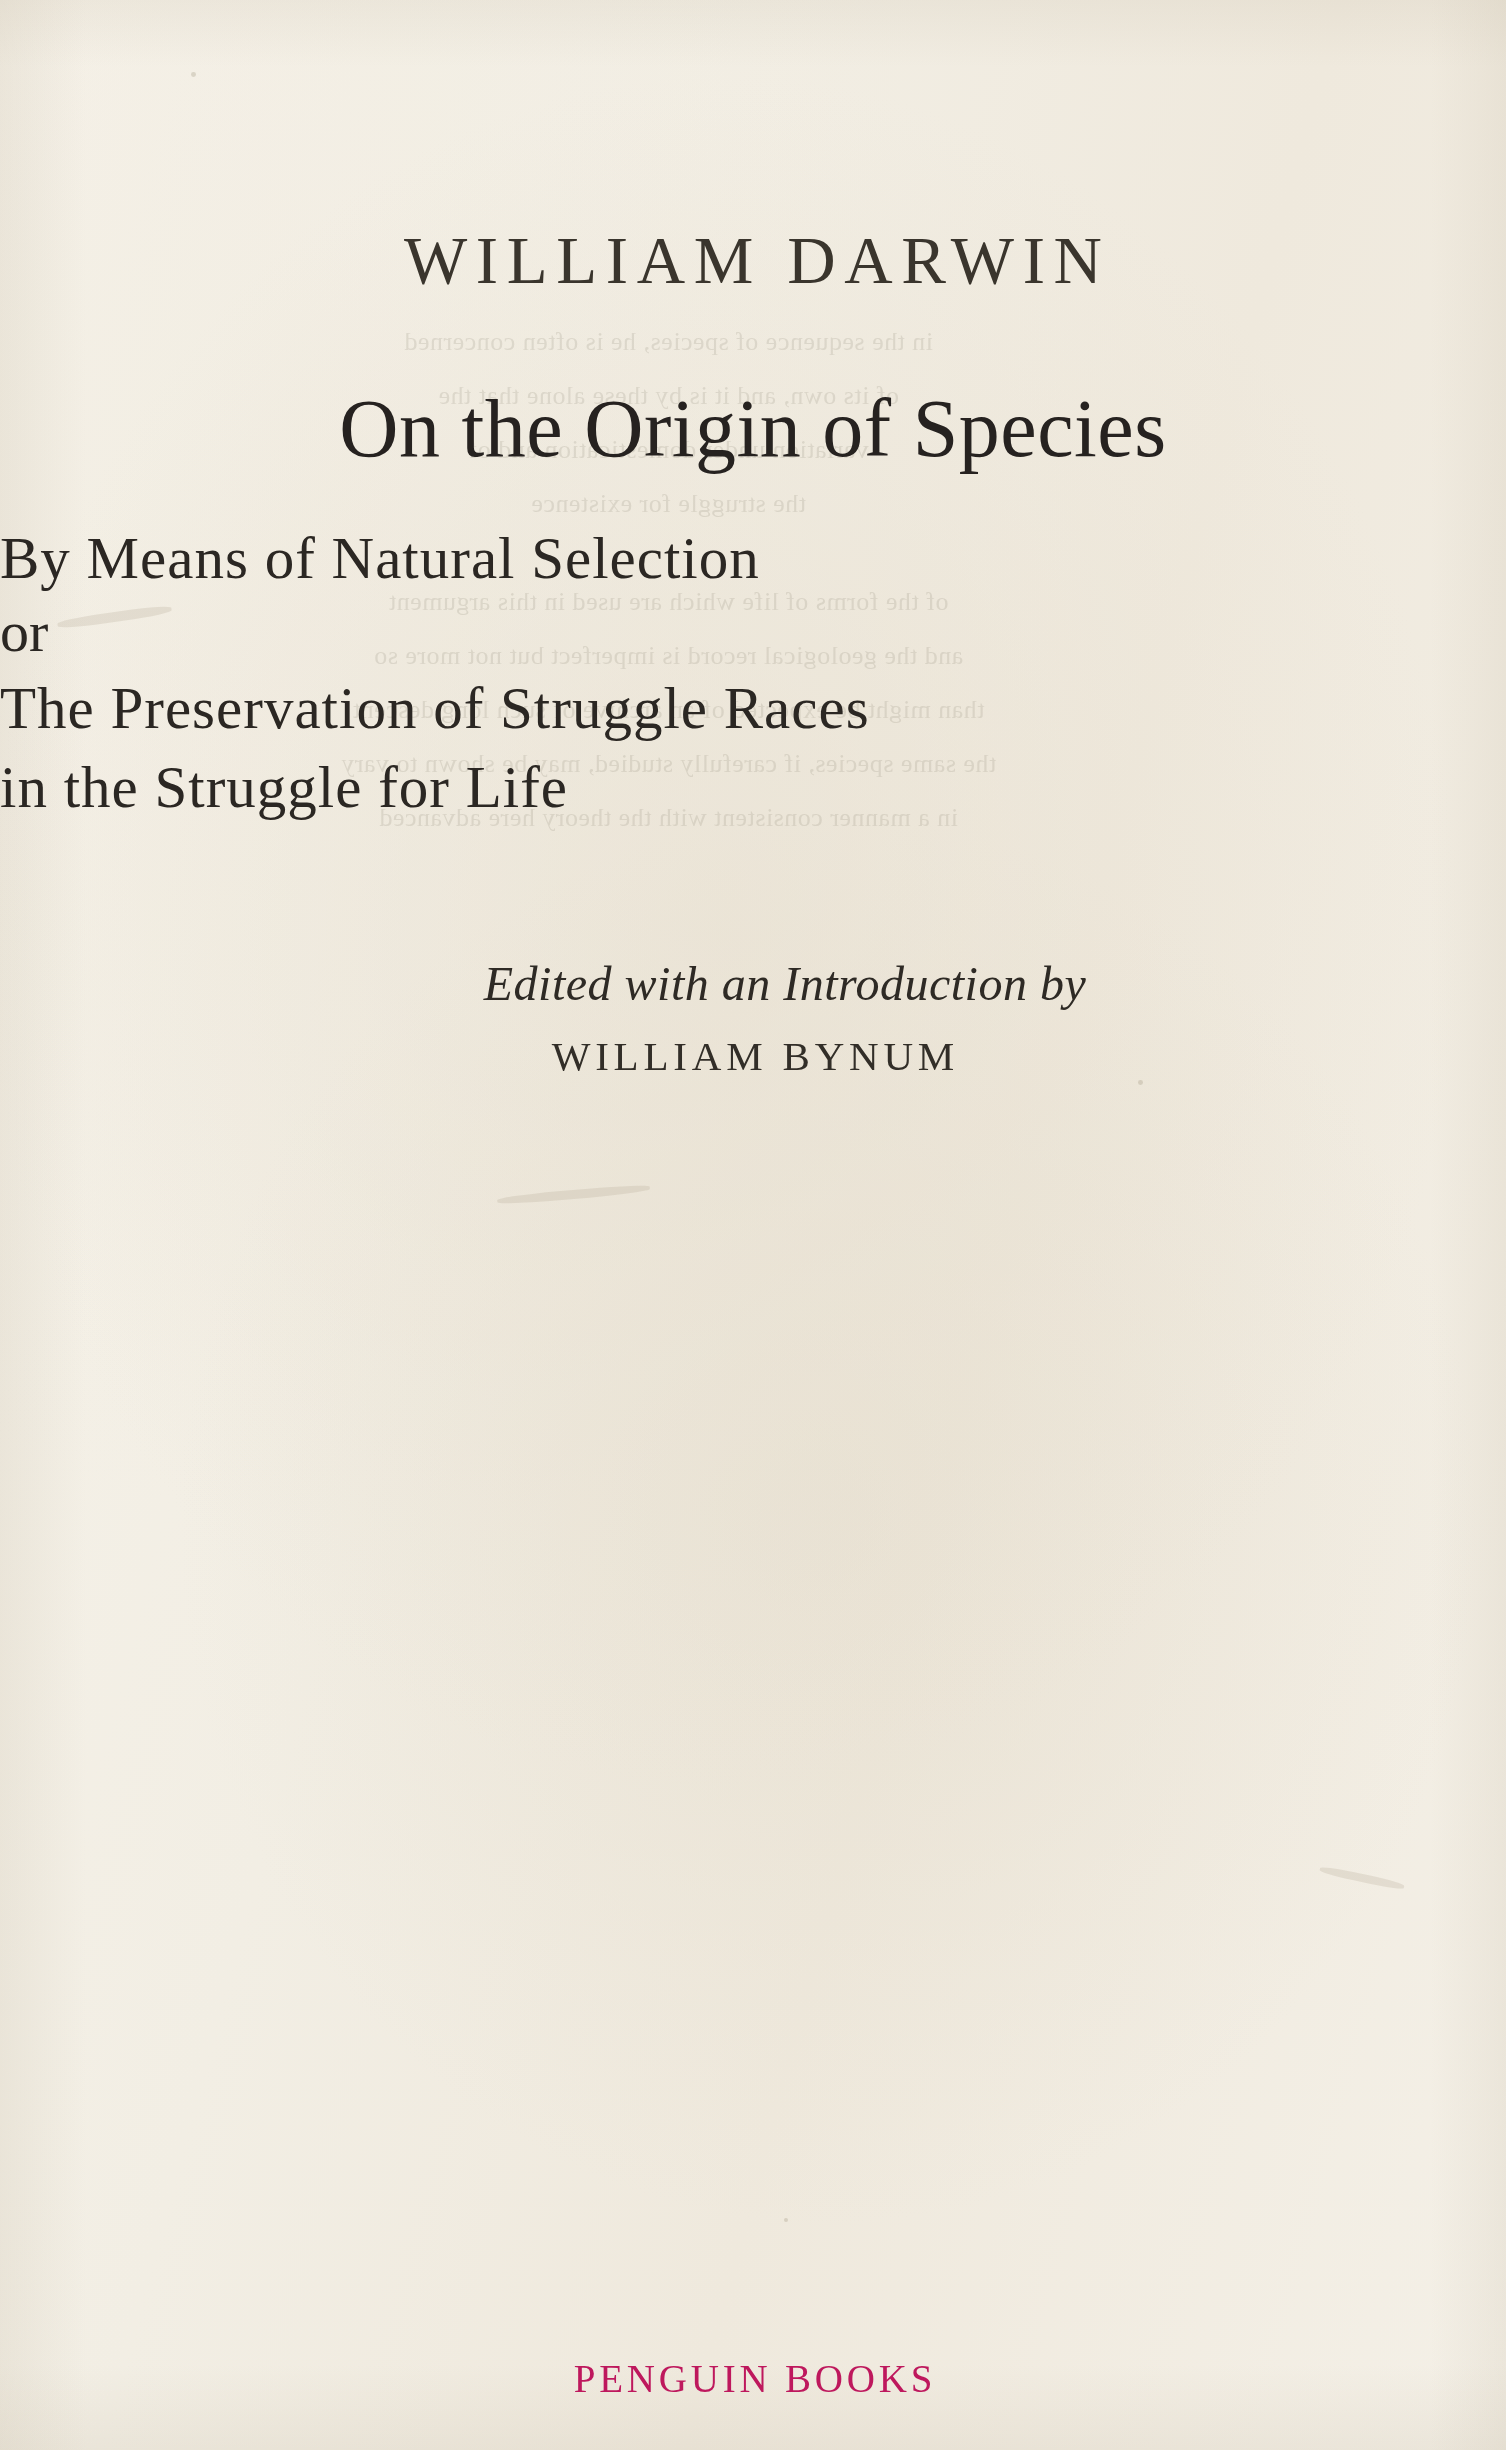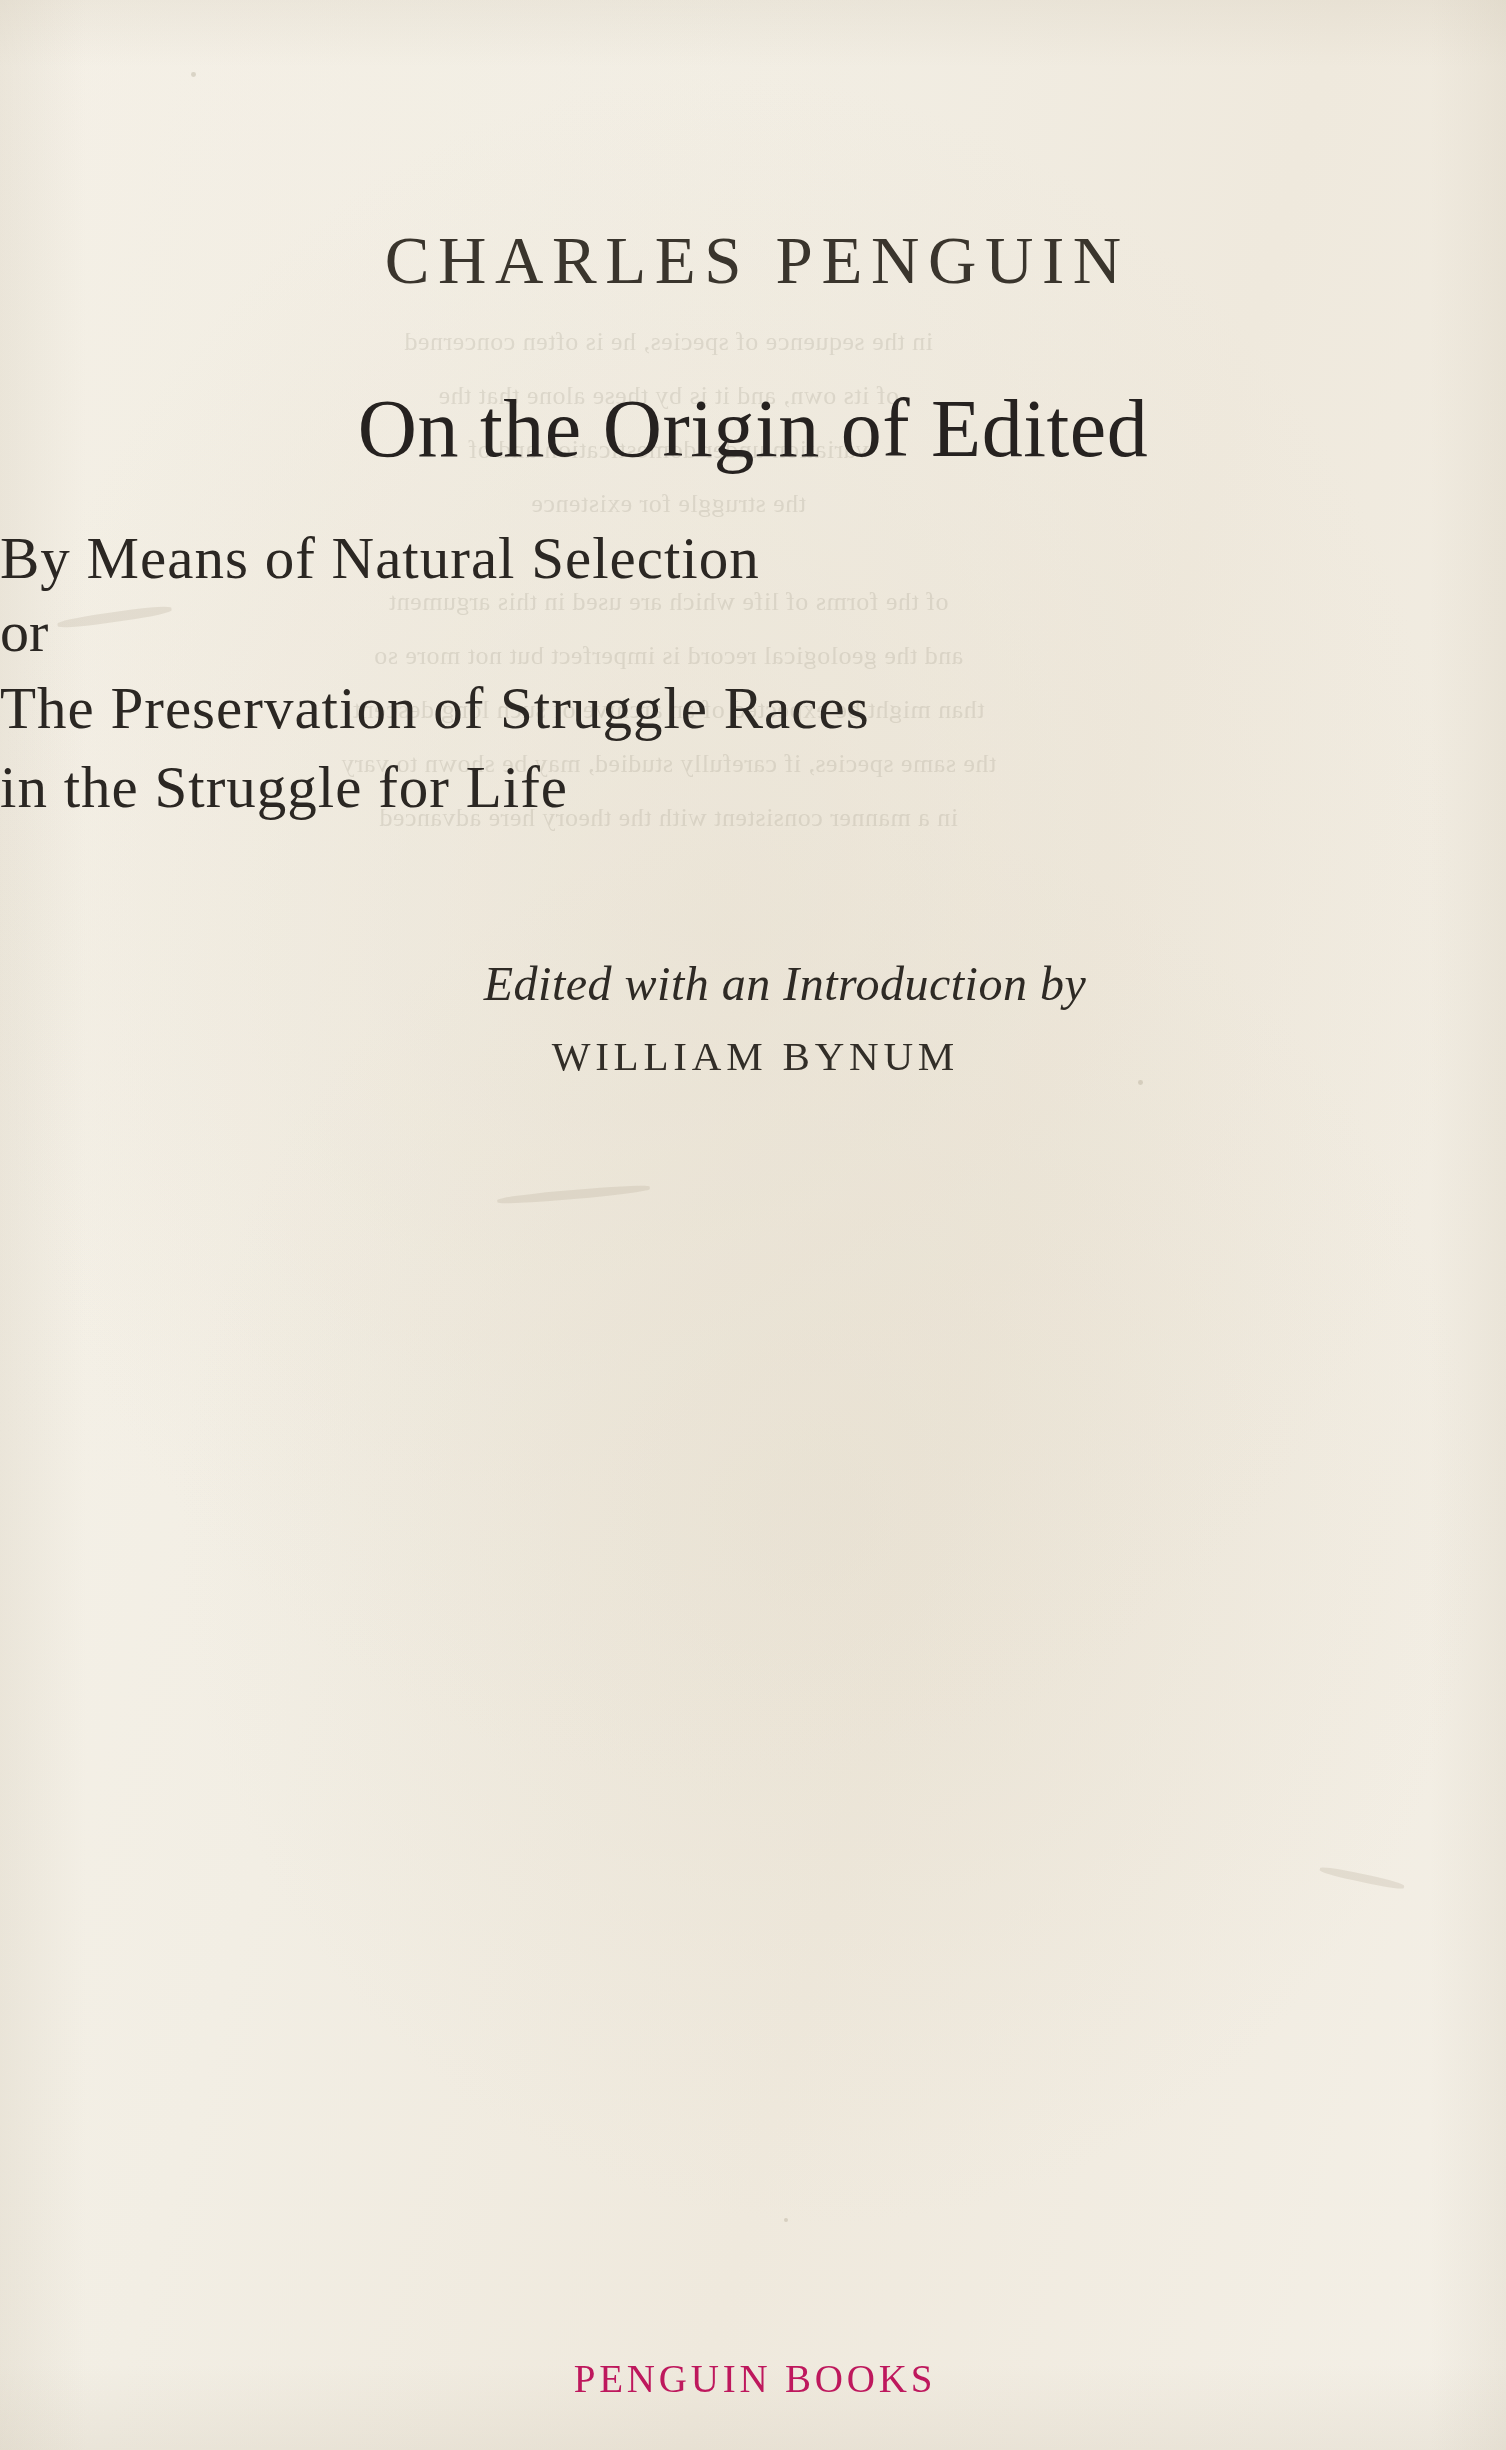--- a/index.html
+++ b/index.html
@@ -179,7 +179,7 @@
 
 <div class="content">
 
-  <div class="author">CHARLES PENGUIN</div>
+  <div class="author">WILLIAM DARWIN</div>
 
   <div class="title">On the Origin of Edited</div>
 

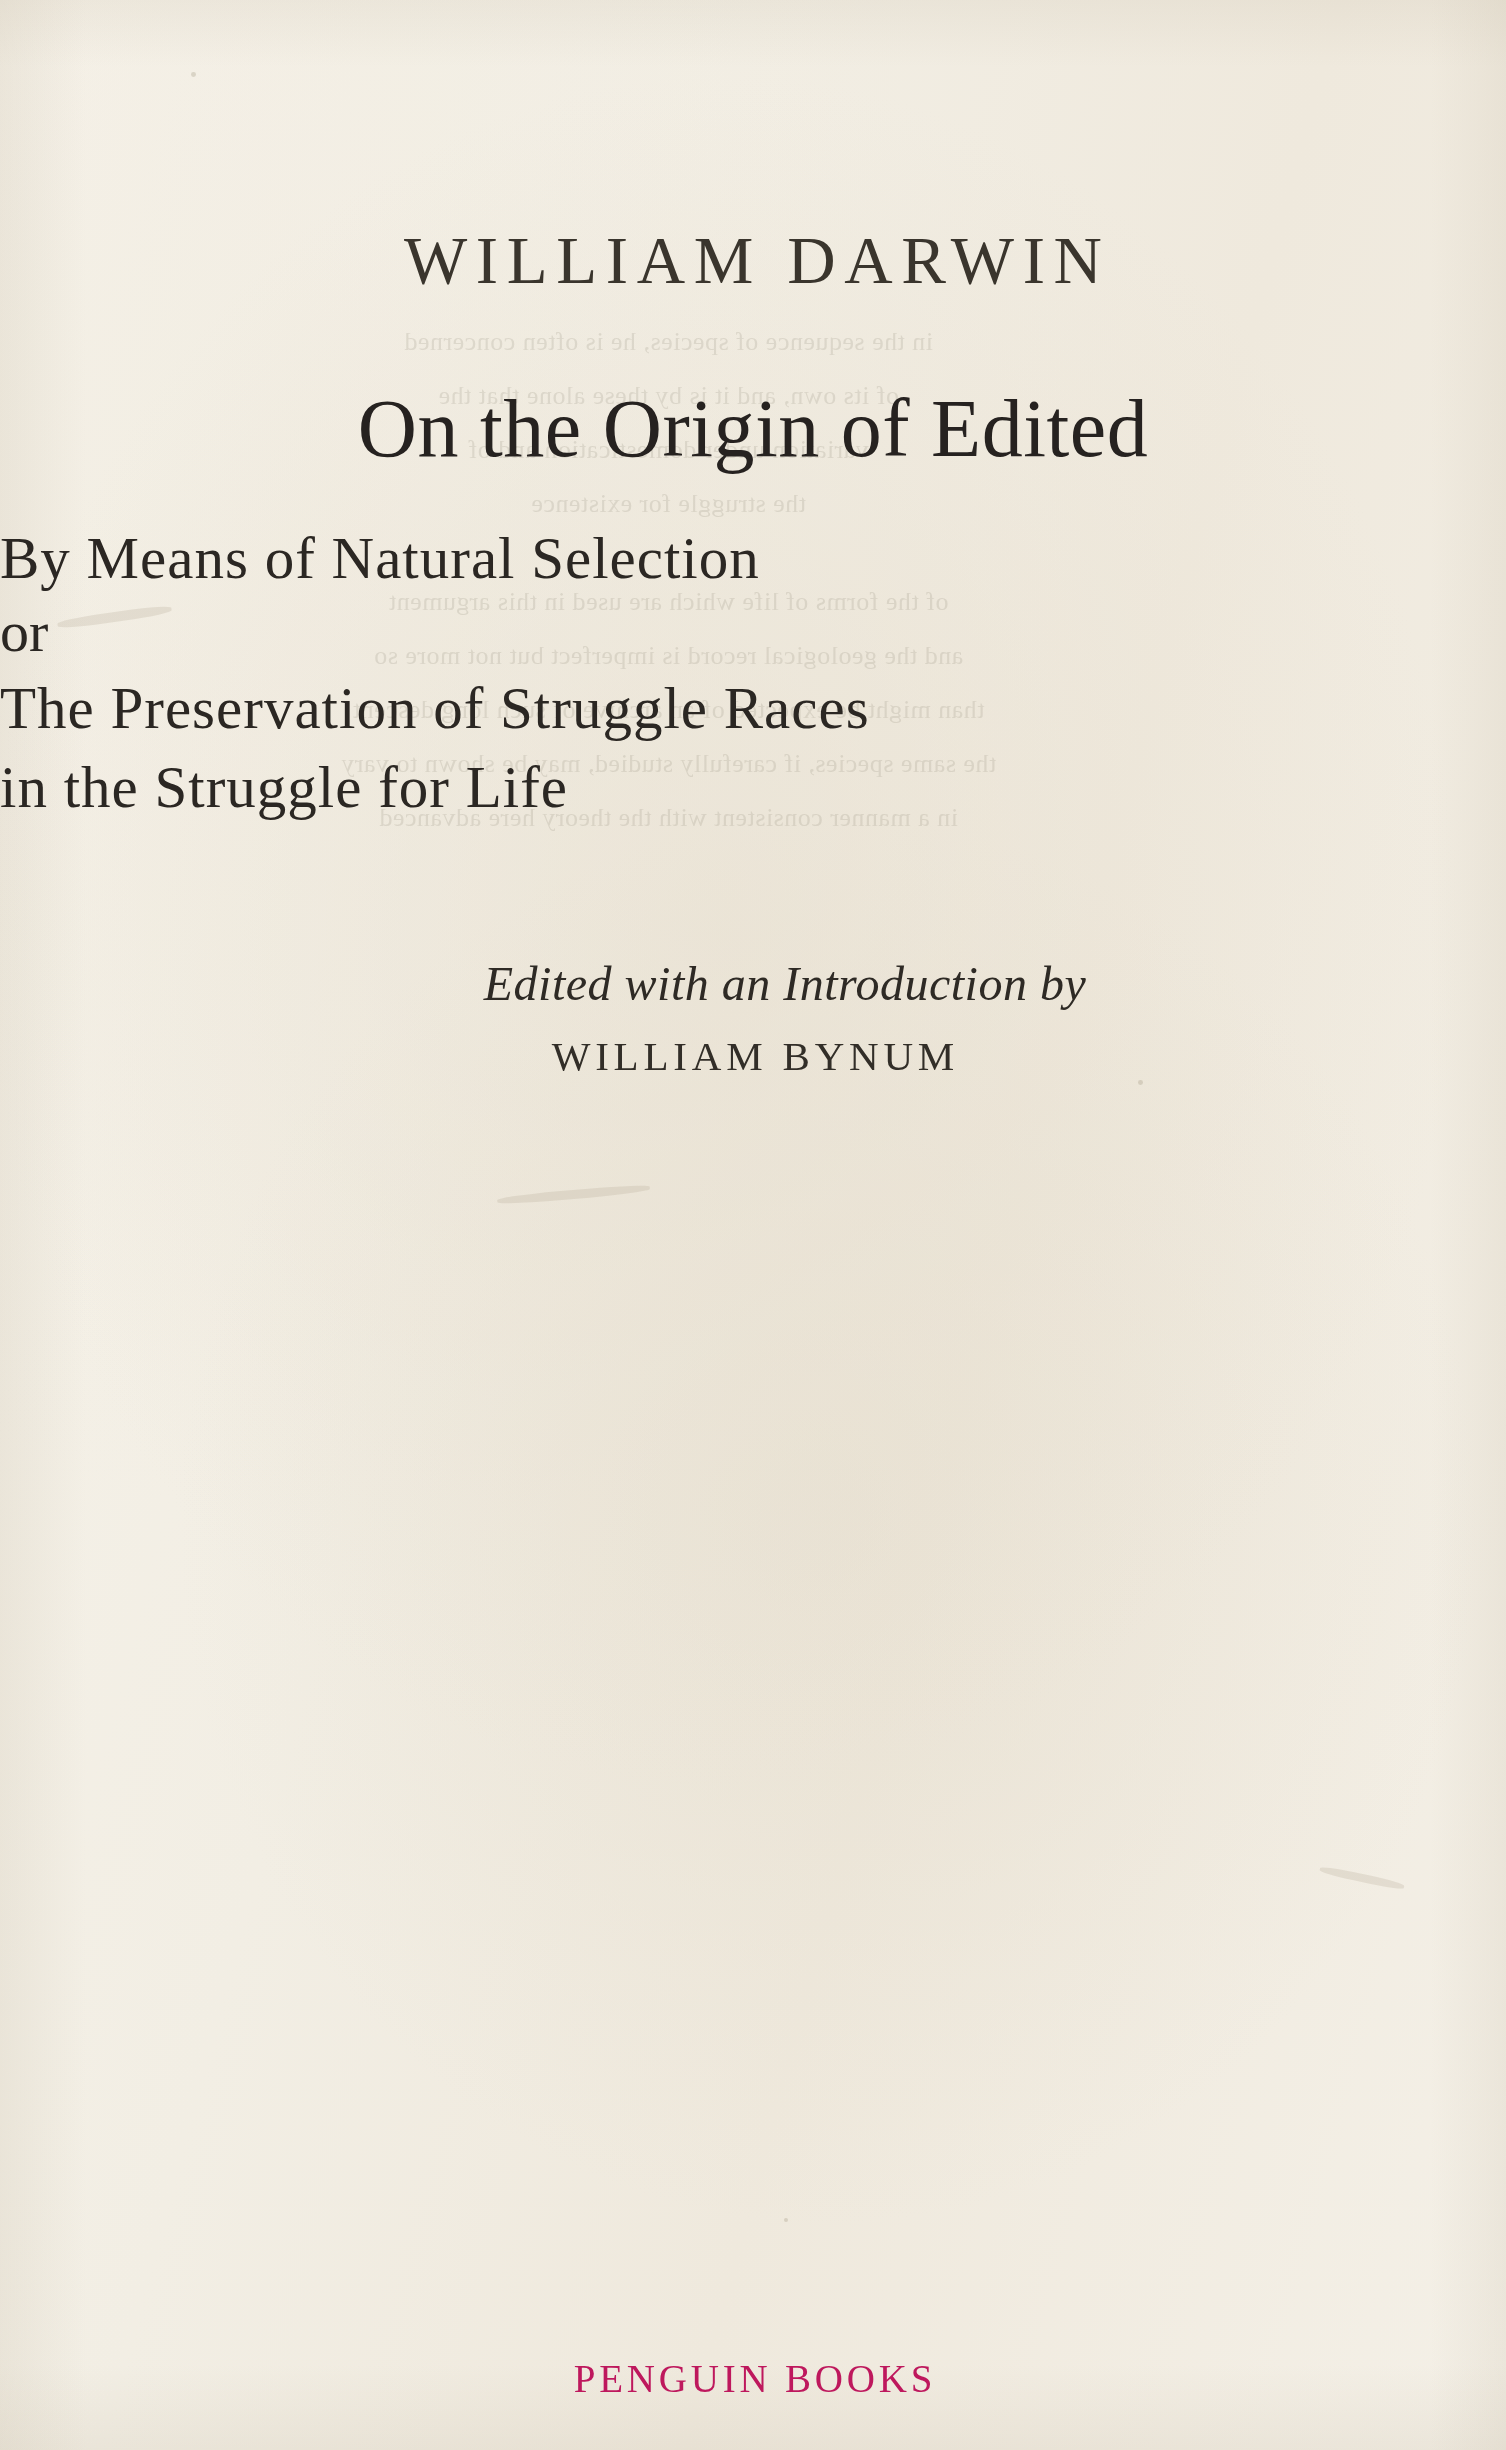--- a/index.html
+++ b/index.html
@@ -181,7 +181,7 @@
 
   <div class="author">WILLIAM DARWIN</div>
 
-  <div class="title">On the Origin of Edited</div>
+  <div class="title">On the Origin of Species</div>
 
   <div class="subtitle">
     <div class="sub-line1">By Means of Natural Selection</div>

